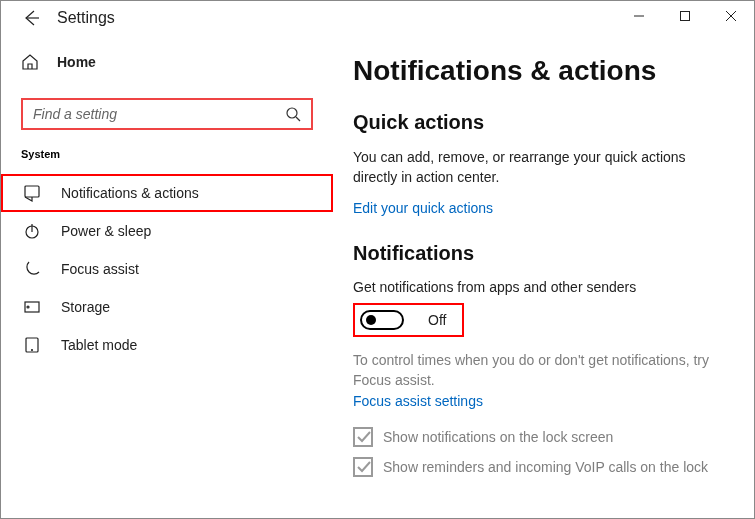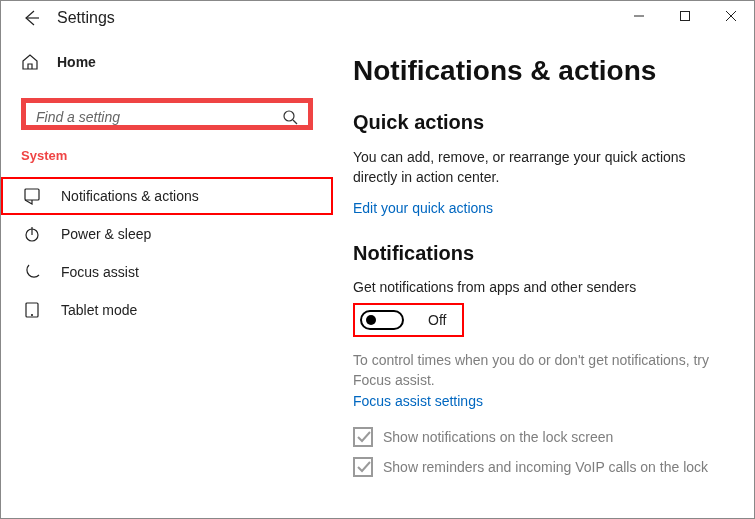--- a/index.html
+++ b/index.html
@@ -19,7 +19,7 @@
   .sb-home .icon { width: 18px; height: 18px; margin-right: 18px; display: flex; align-items: center; justify-content: center; }
   .sb-home .label { font-size: 14px; color: #222; }
 
-  .searchbox { margin: 4px 20px 14px 20px; border: 5px solid #ef4444; height: 32px; display: flex; align-items: flex-end; padding: 0 10px; position: relative; }
+  .searchbox { margin: 4px 20px 14px 20px; border: 2px solid #ef4444; height: 32px; display: flex; align-items: center; padding: 0 10px; position: relative; }
   .searchbox input { border: none; outline: none; flex: 1; font-size: 14px; background: transparent; }
   .searchbox input::placeholder { color: #666; font-style: italic; }
   .searchbox .sicon { width: 16px; height: 16px; margin-left: auto; }

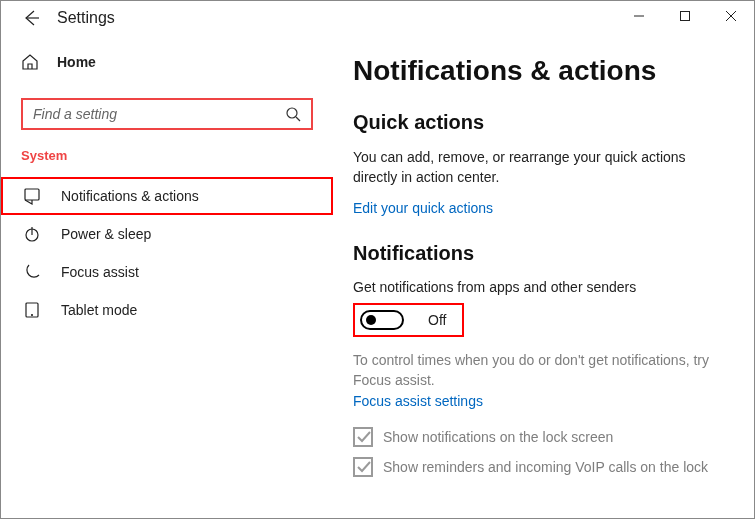--- a/index.html
+++ b/index.html
@@ -24,7 +24,7 @@
   .searchbox input::placeholder { color: #666; font-style: italic; }
   .searchbox .sicon { width: 16px; height: 16px; margin-left: auto; }
 
-  .sb-heading { font-size: 13px; font-weight: 600; color: #ef4444; padding: 4px 20px; margin-bottom: 10px; }
+  .sb-heading { font-size: 11px; font-weight: 600; color: #000000; padding: 4px 20px; margin-bottom: 10px; }
 
   .sb-item { display: flex; align-items: center; padding: 10px 22px; cursor: pointer; position: relative; }
   .sb-item .icon { width: 18px; height: 18px; margin-right: 20px; display: flex; align-items: center; justify-content: center; }

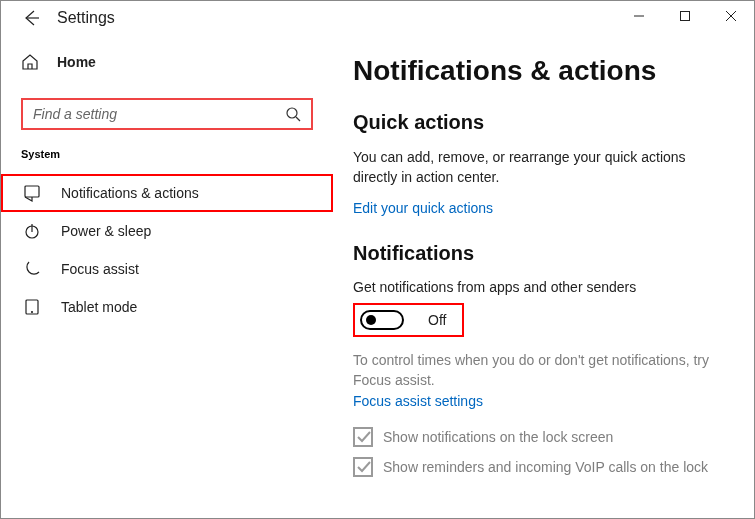--- a/index.html
+++ b/index.html
@@ -136,6 +136,15 @@
       <span class="label">Focus assist</span>
     </div>
 
+    <div class="sb-item">
+      <span class="icon">
+          <svg width="18" height="18" viewBox="0 0 18 18" fill="none" stroke="#222" stroke-width="1.2">
+            <rect x="2" y="4" width="14" height="10"></rect>
+            <circle cx="5" cy="9" r="1"></circle>
+          </svg>
+        </span>
+      <span class="label">Storage</span>
+    </div>
 
     <div class="sb-item">
       <span class="icon">

